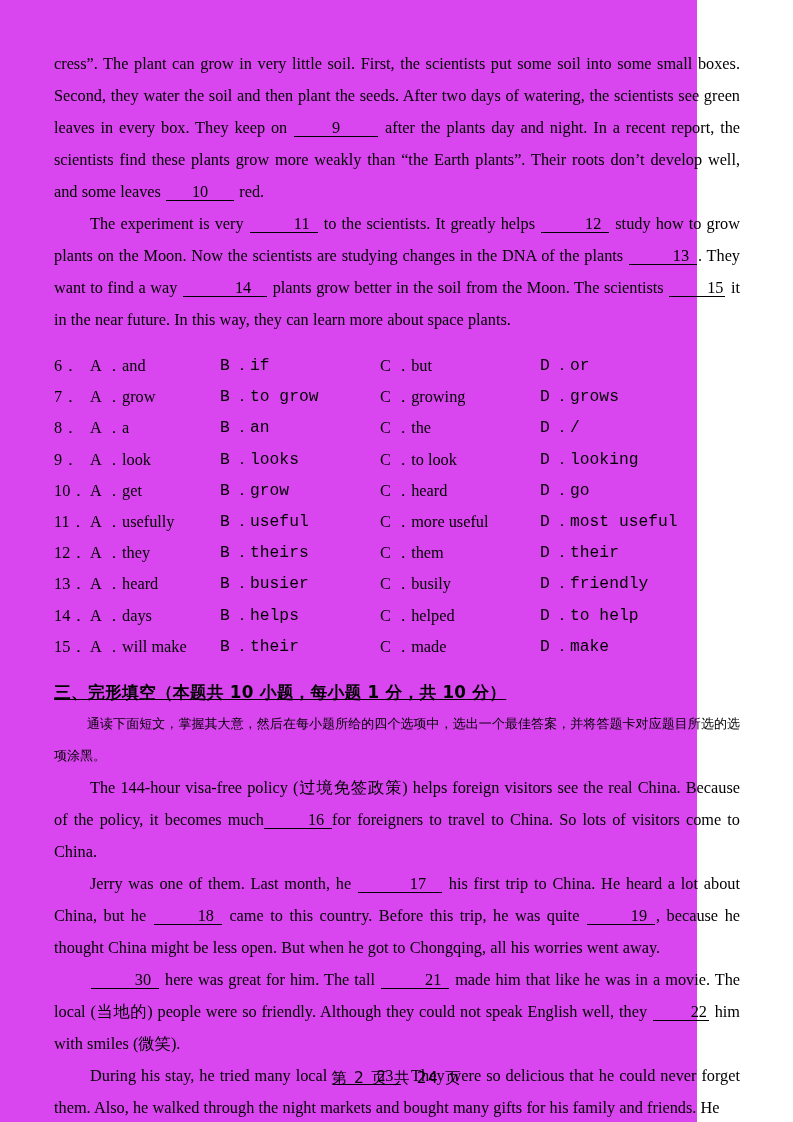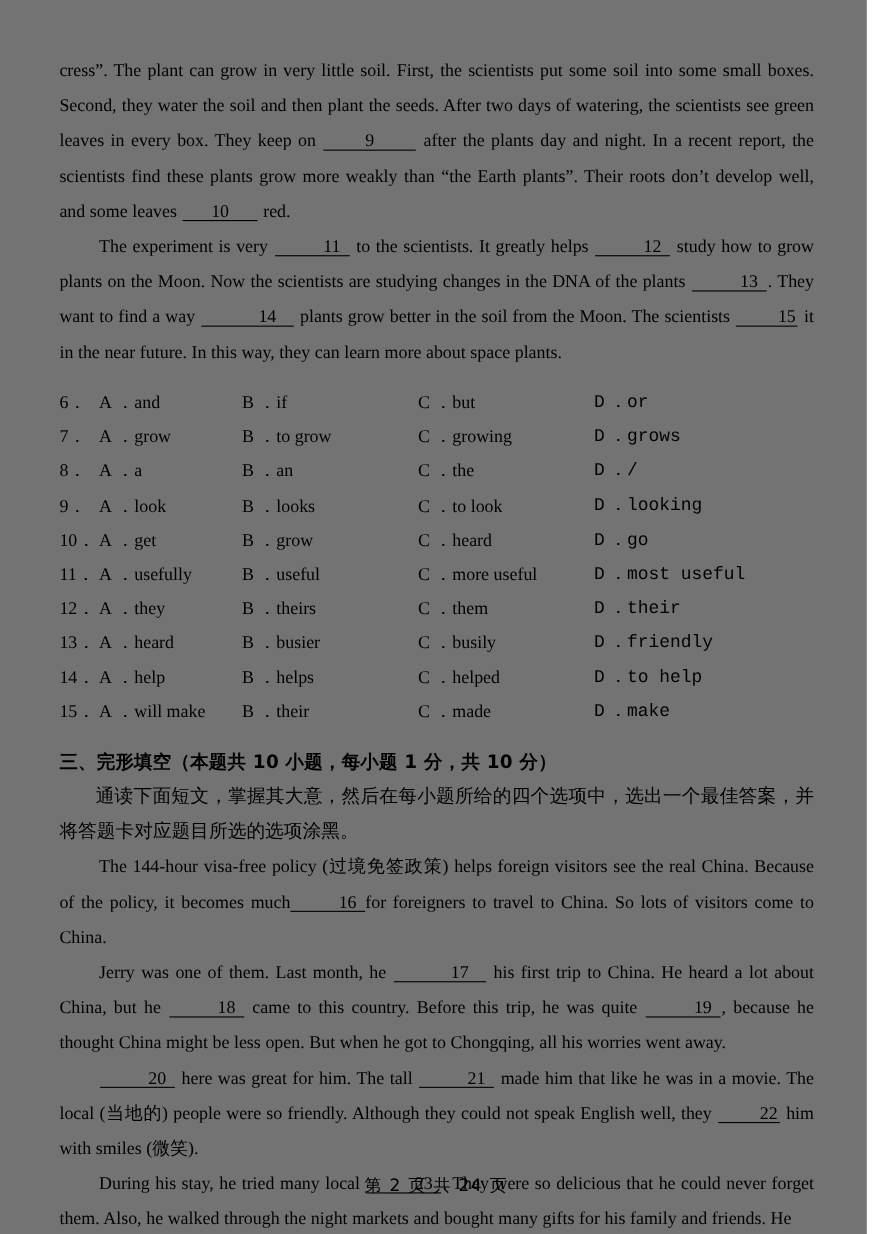--- a/index.html
+++ b/index.html
@@ -18,9 +18,9 @@
   .page {
     position: absolute;
     left: 0; top: 0;
-    width: 788px;
+    width: 697px;
     height: 1122px;
-    background: #737373;
+    background: #d946ef;
   }
   .content {
     position: absolute;

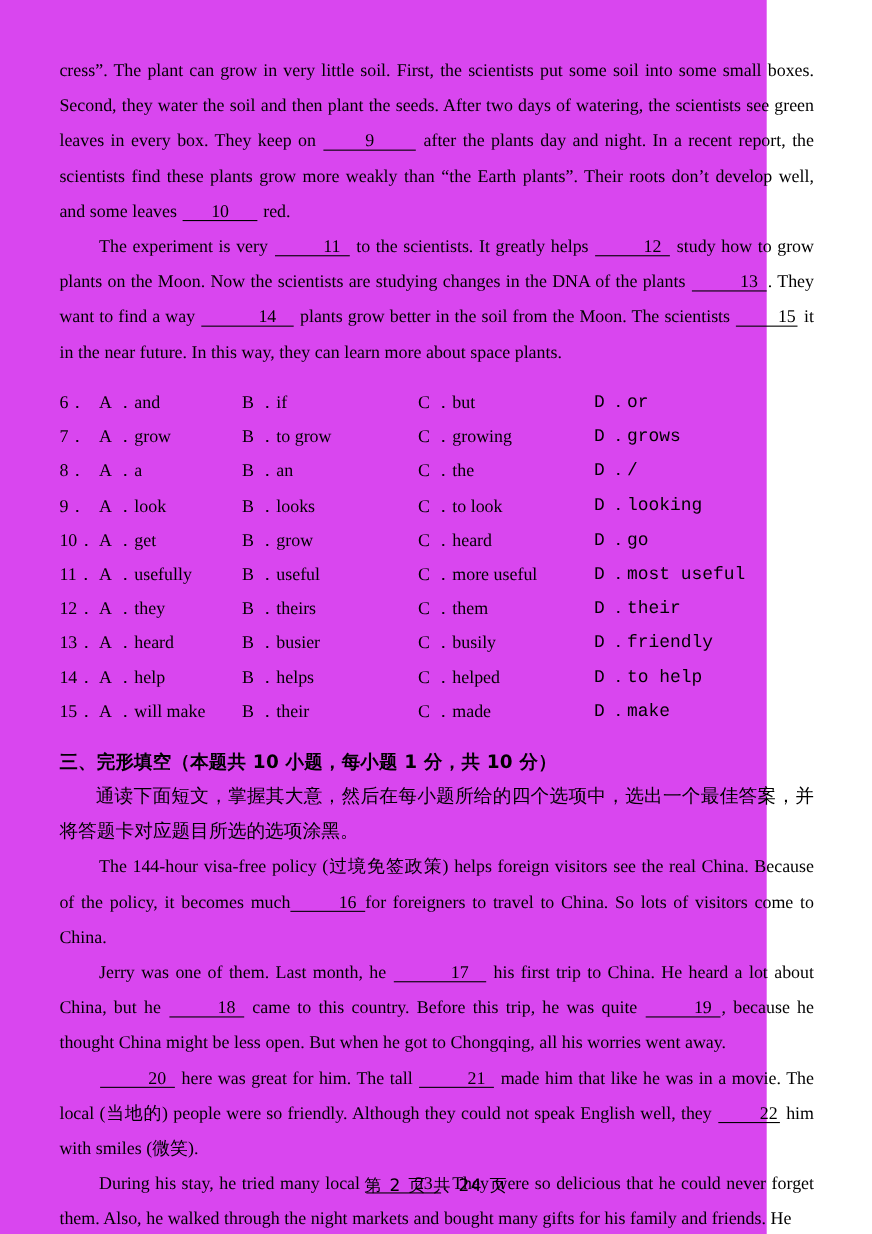--- a/index.html
+++ b/index.html
@@ -81,7 +81,7 @@
     text-align: center;
   }
   .c-a { left: 36px; }
-  .c-b { left: 166px; }
+  .c-b { left: 166px; font-family: Liberation Mono, monospace; }
   .c-c { left: 326px; }
   .c-d { left: 486px; font-family: Liberation Mono, monospace; }
   .opt-letter { margin-right: 4px; }

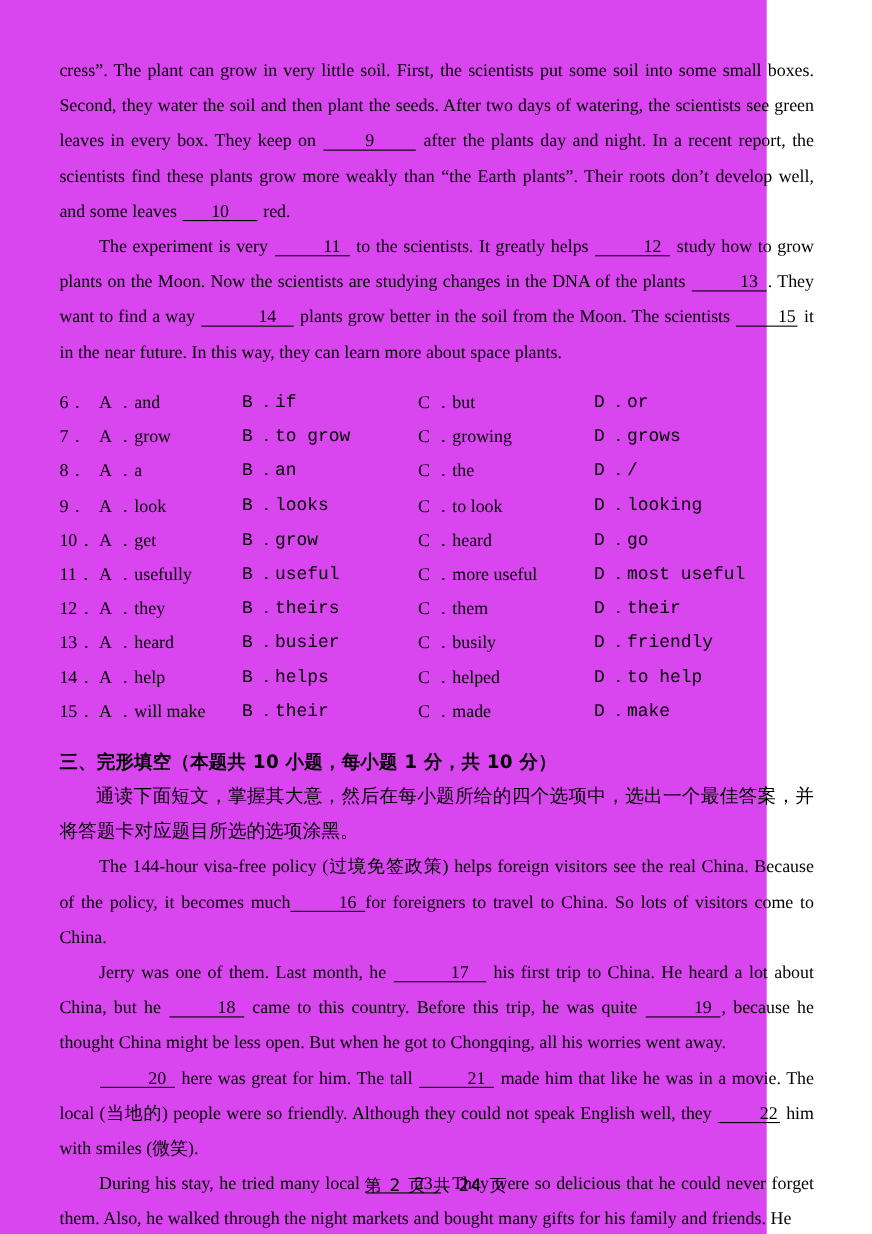--- a/index.html
+++ b/index.html
@@ -195,7 +195,7 @@
 
       <div class="opt-row">
         <span class="opt-num">14．</span>
-        <span class="opt-cell c-a"><span class="opt-letter">A</span>．<span>help</span></span>
+        <span class="opt-cell c-a"><span class="opt-letter">A</span>．<span>days</span></span>
         <span class="opt-cell c-b"><span class="opt-letter">B</span>．<span>helps</span></span>
         <span class="opt-cell c-c"><span class="opt-letter">C</span>．<span>helped</span></span>
         <span class="opt-cell c-d"><span class="opt-letter">D</span>．<span>to help</span></span>

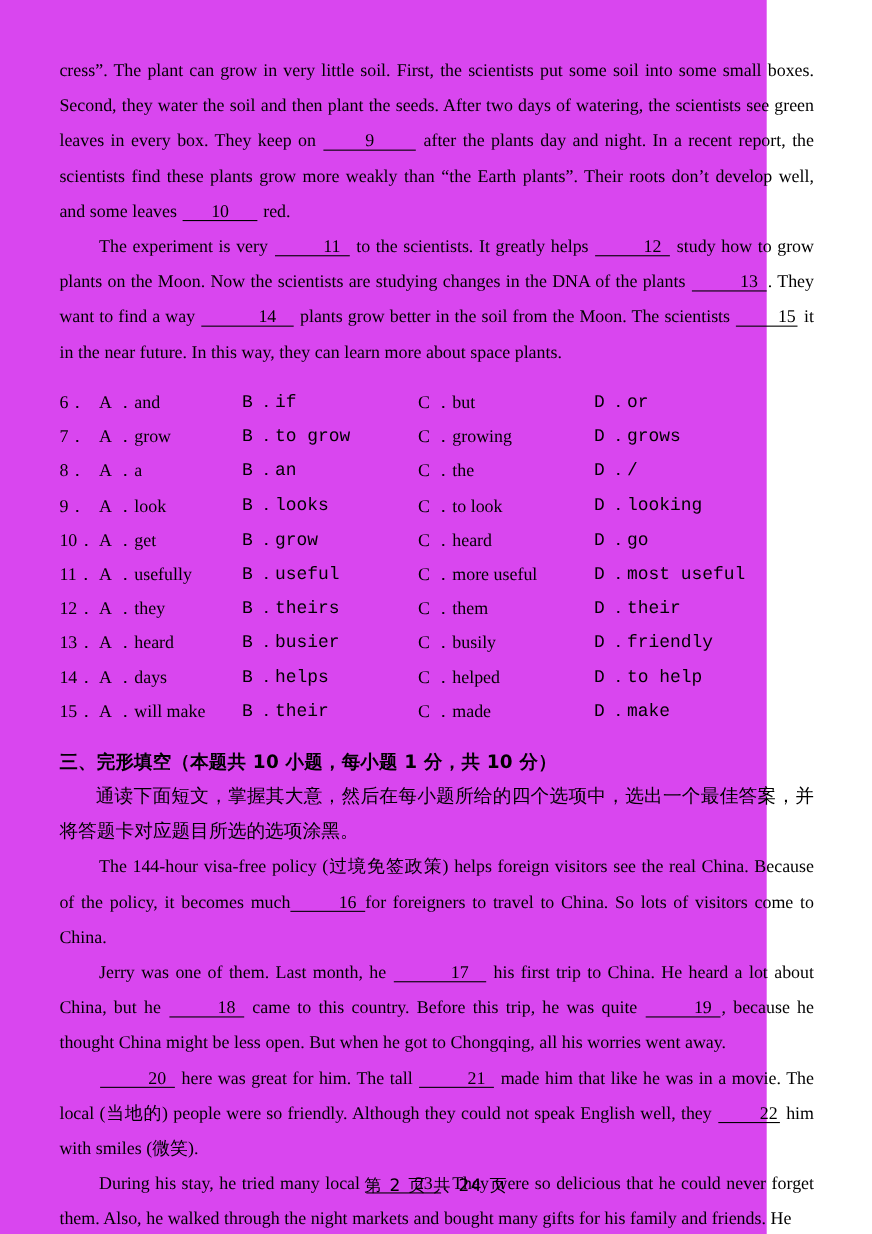--- a/index.html
+++ b/index.html
@@ -93,6 +93,7 @@
     line-height: 32px;
     margin: 14px 0 0 0;
     letter-spacing: 0.2px;
+    text-decoration: underline;
   }
   .cn { font-family: "DejaVu Sans", "Liberation Sans", sans-serif; }
 

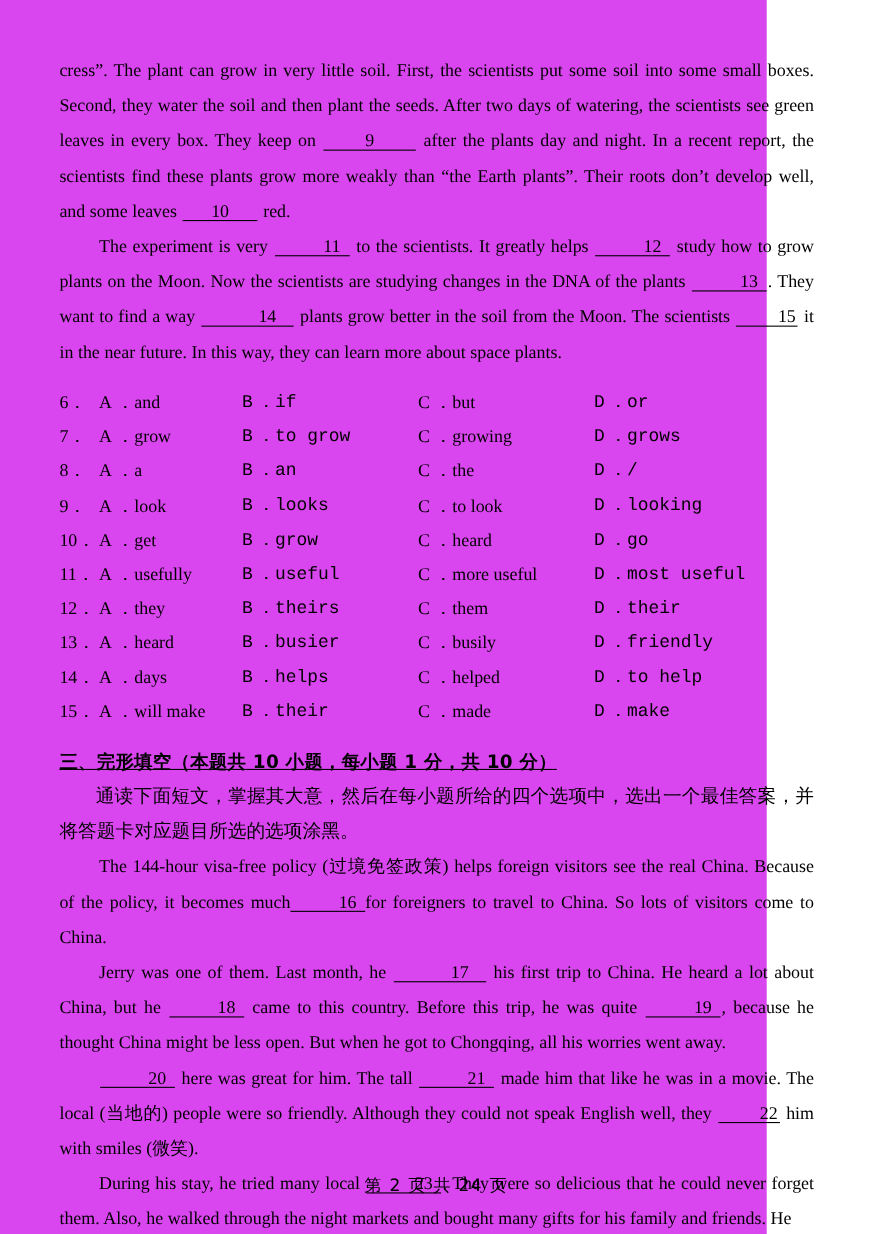--- a/index.html
+++ b/index.html
@@ -98,7 +98,7 @@
   .cn { font-family: "DejaVu Sans", "Liberation Sans", sans-serif; }
 
   .instr {
-    font-size: 17px;
+    font-size: 13px;
     line-height: 32px;
     text-align: justify;
     text-indent: 33px;

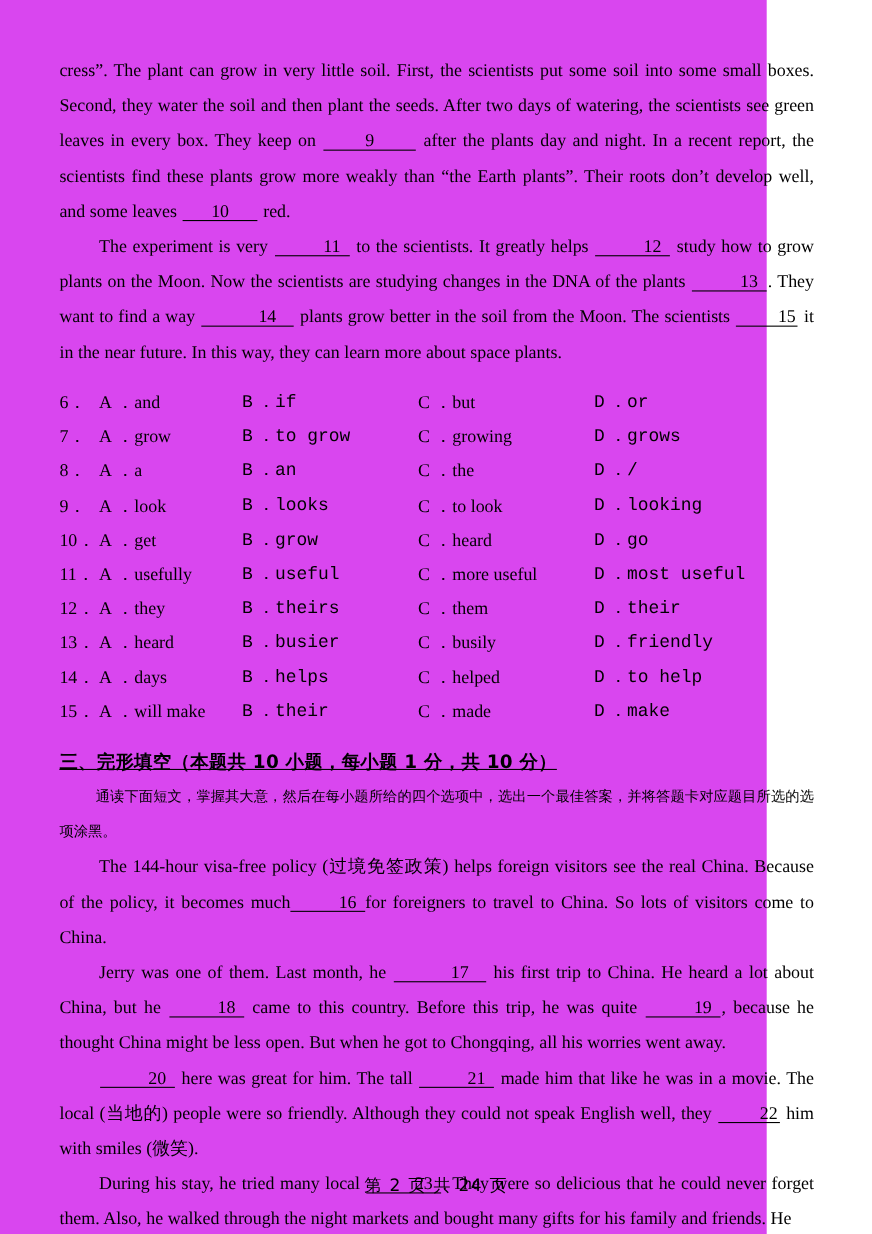--- a/index.html
+++ b/index.html
@@ -219,7 +219,7 @@
 
     <p class="para indent"><span>Jerry was one of them. Last month, he</span> <span class="blank w-long">17</span> <span>his first trip to China. He heard a lot about China, but he</span> <span class="blank w-mid">18</span> <span>came to this country. Before this trip, he was quite</span> <span class="blank w-mid">19</span><span>, because he thought China might be less open. But when he got to Chongqing, all his worries went away.</span></p>
 
-    <p class="para indent"><span class="blank w-mid">20</span> <span>here was great for him. The tall</span> <span class="blank w-mid">21</span> <span>made him that like he was in a movie. The local (当地的) people were so friendly. Although they could not speak English well, they</span> <span class="blank w-short">22</span> <span>him with smiles (微笑).</span></p>
+    <p class="para indent"><span class="blank w-mid">30</span> <span>here was great for him. The tall</span> <span class="blank w-mid">21</span> <span>made him that like he was in a movie. The local (当地的) people were so friendly. Although they could not speak English well, they</span> <span class="blank w-short">22</span> <span>him with smiles (微笑).</span></p>
 
     <p class="para indent"><span>During his stay, he tried many local</span> <span class="blank w-mid">23</span><span>. They were so delicious that he could never forget them. Also, he walked through the night markets and bought many gifts for his family and friends. He</span></p>
 

